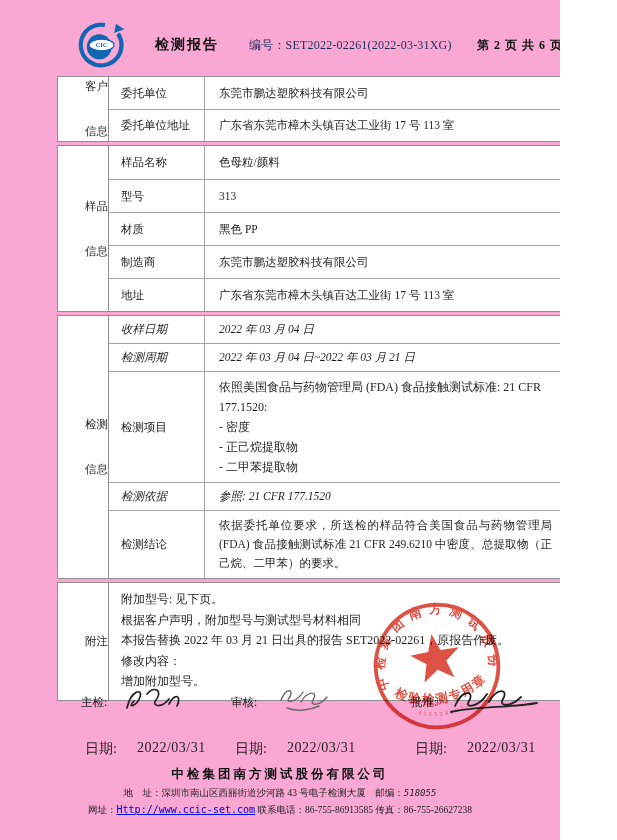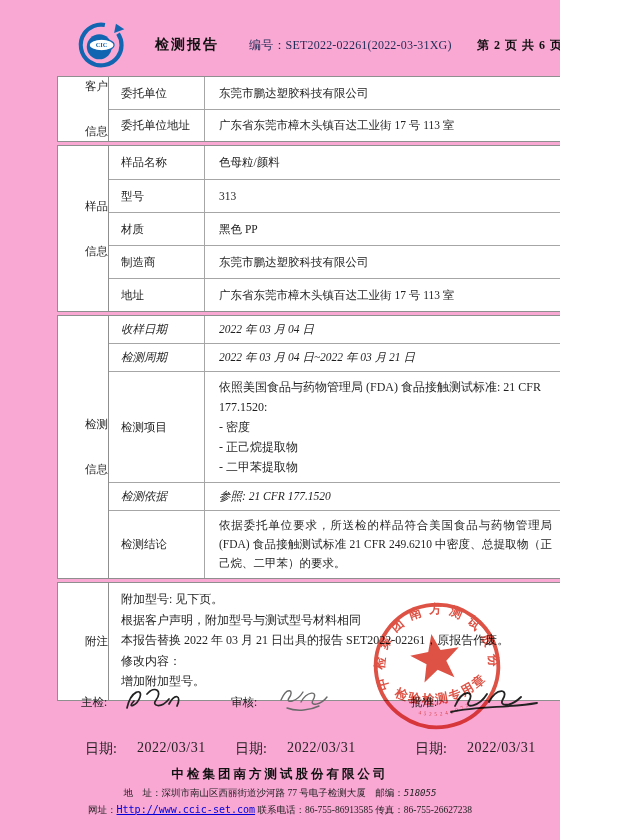--- a/index.html
+++ b/index.html
@@ -248,7 +248,7 @@
 
   <div class="footer">
     <div class="f-company">中检集团南方测试股份有限公司</div>
-    <div class="f-line"><span>地　址：</span><span>深圳市南山区西丽街道沙河路 77 号电子检测大厦</span><span>　邮编：</span><span class="f-mono">518055</span></div>
+    <div class="f-line"><span>地　址：</span><span>深圳市南山区西丽街道沙河路 43 号电子检测大厦</span><span>　邮编：</span><span class="f-mono">518055</span></div>
     <div class="f-line"><span>网址：</span><a class="f-link" href="#">Http://www.ccic-set.com</a><span> 联系电话：</span><span>86-755-86913585</span><span> 传真：</span><span>86-755-26627238</span></div>
   </div>
 

